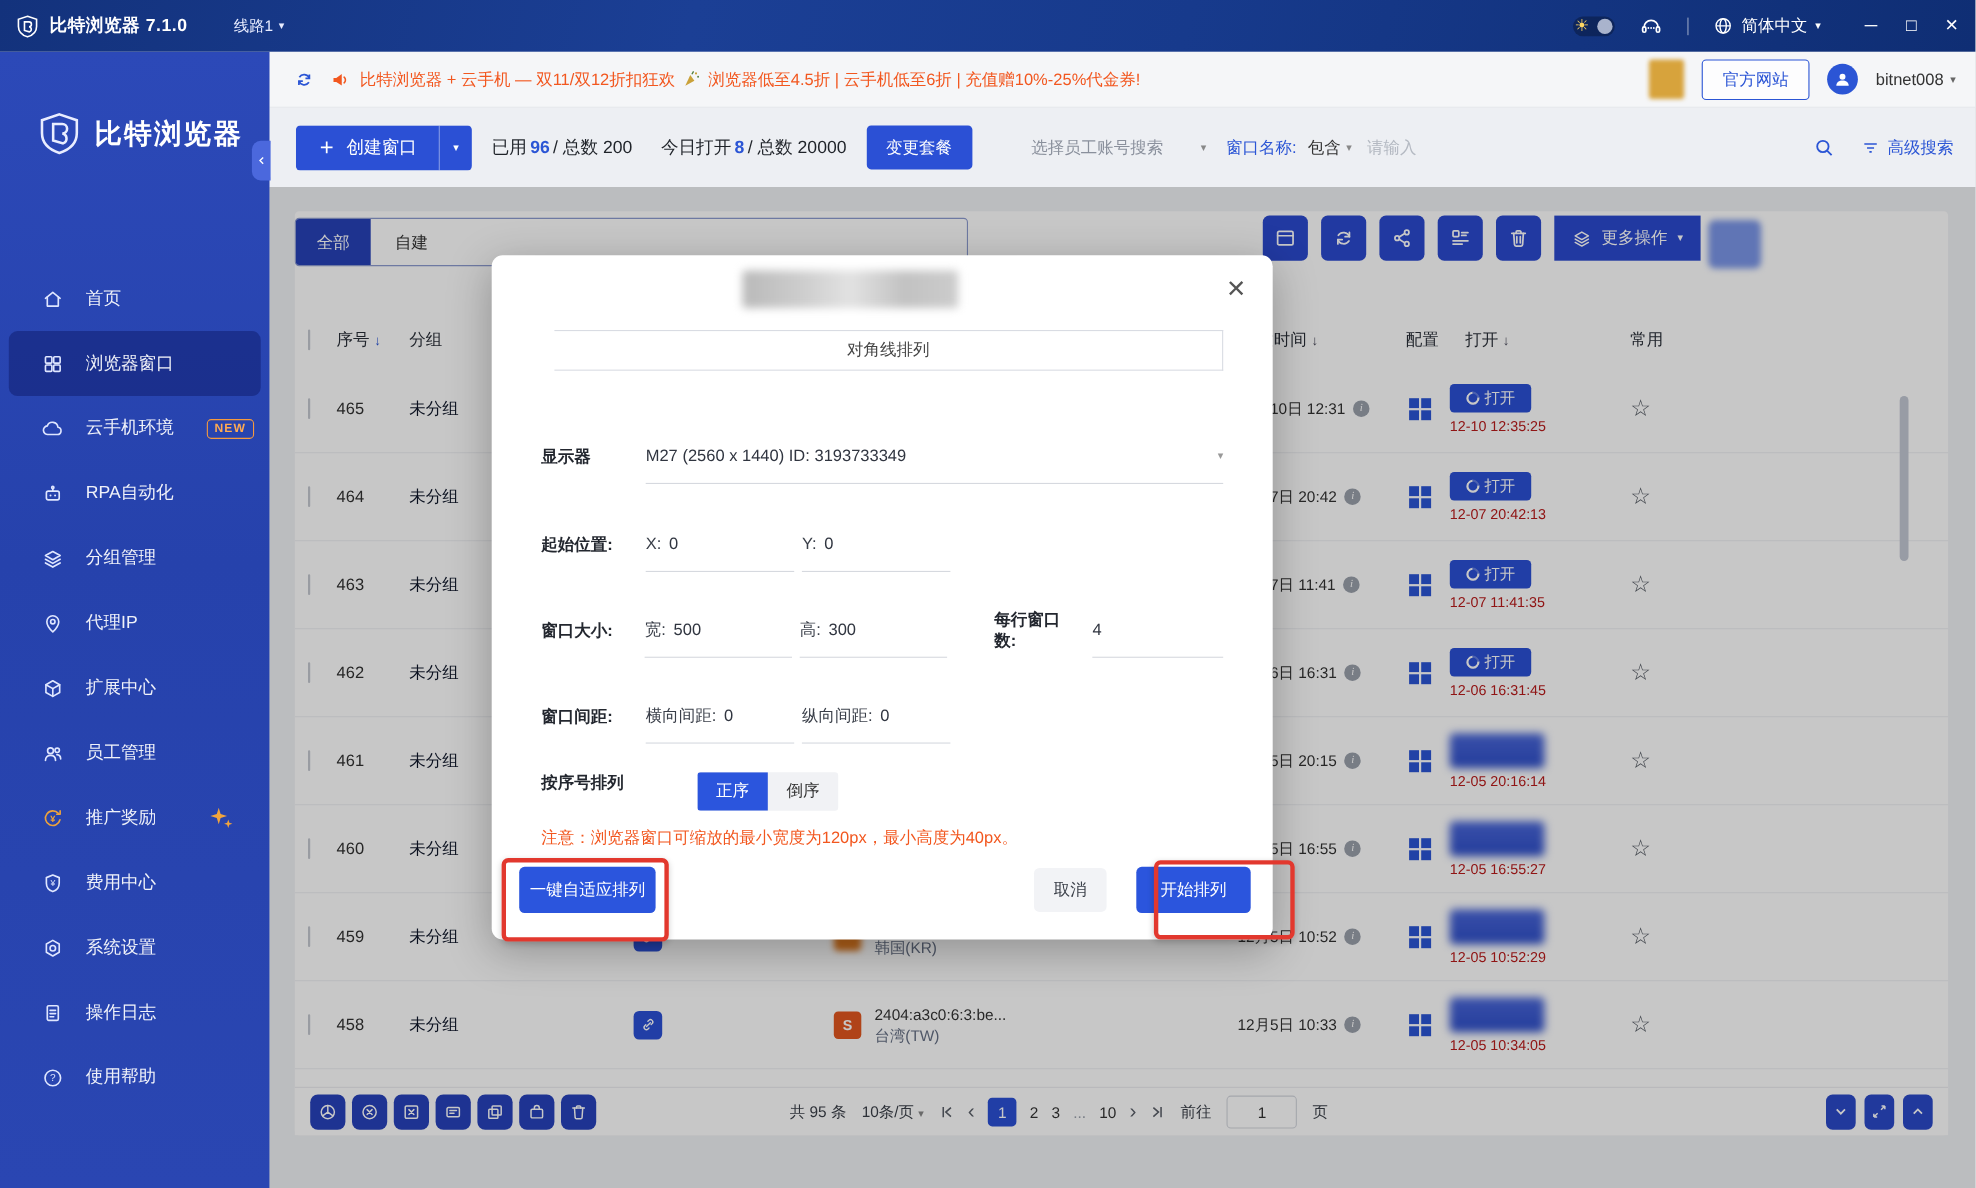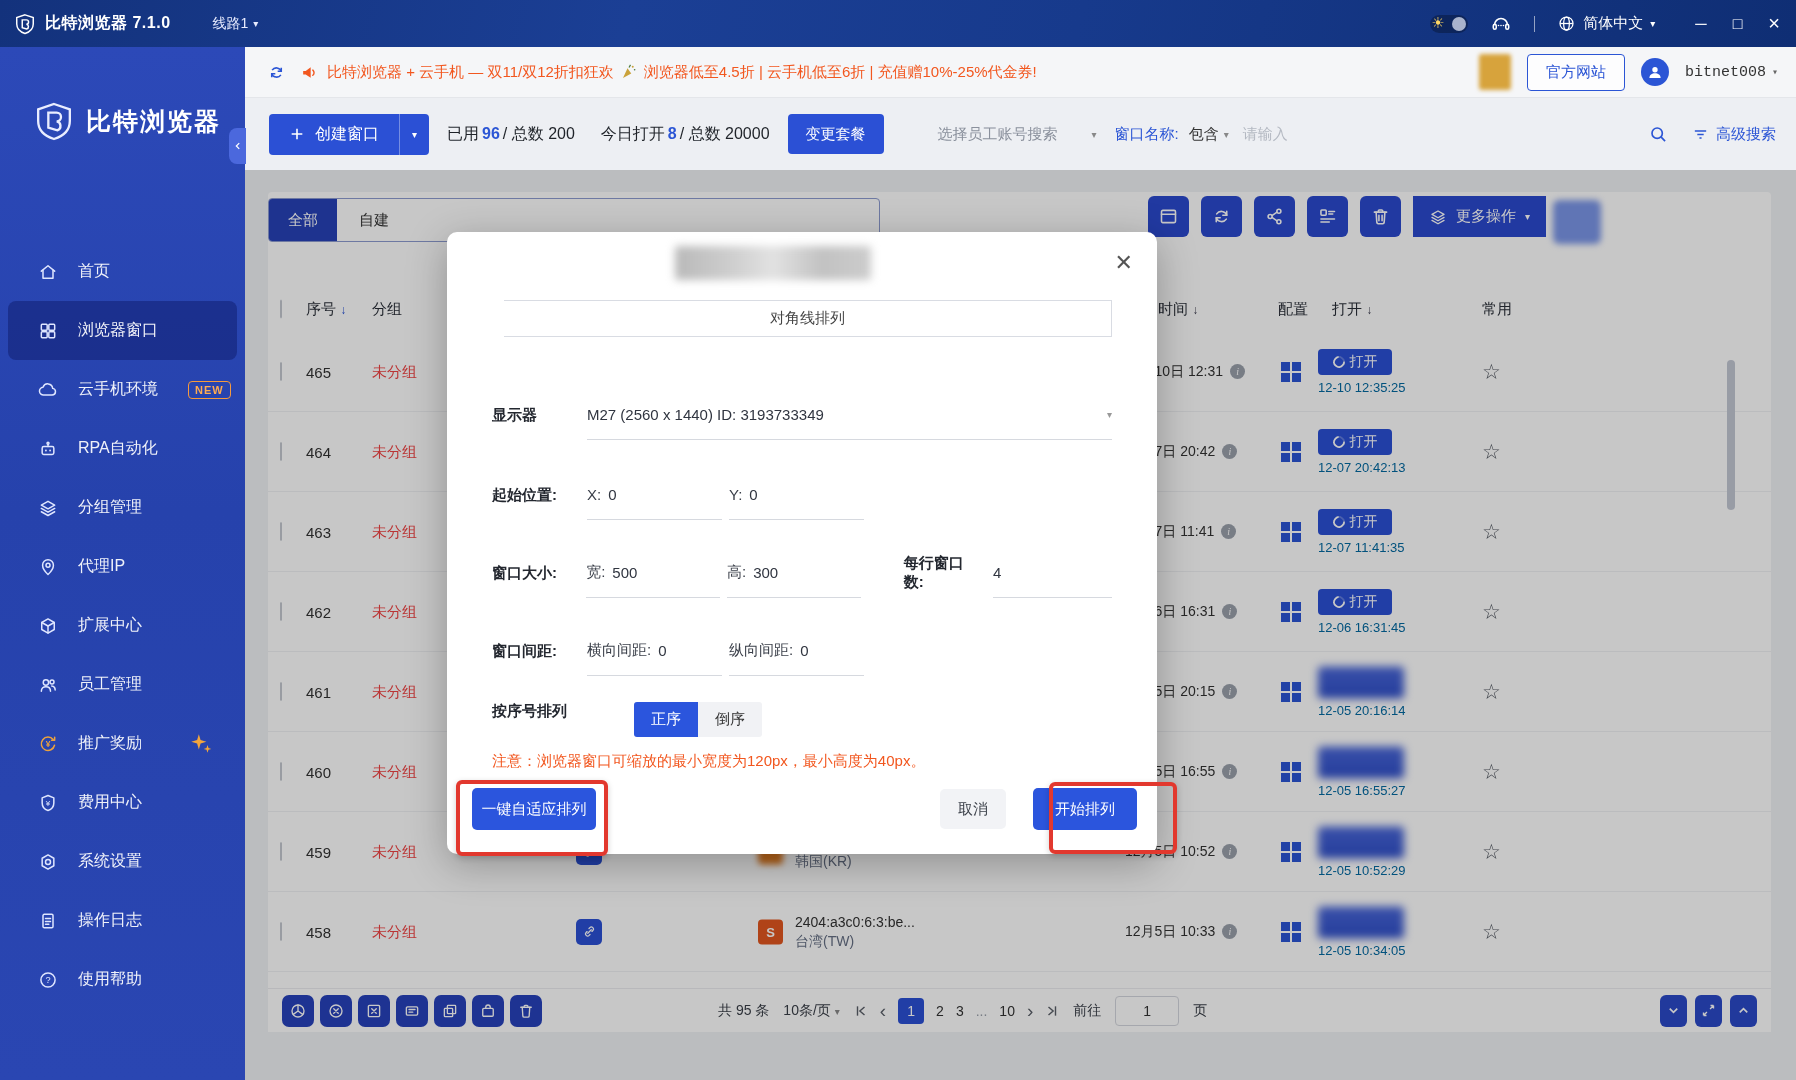--- a/index.html
+++ b/index.html
@@ -53,7 +53,7 @@
   .gold-sq { width:32px; height:36px; background:#d7a33c; border-radius:3px; filter:blur(2px); }
   .official-btn { border:1px solid #2b55d5; color:#2b55d5; background:#fdfdfe; font-size:15px; border-radius:4px; padding:8px 18px; }
   .avatar { width:28px; height:28px; border-radius:50%; background:#2b55d5; color:#fff; display:flex; align-items:center; justify-content:center; }
-  .username { font-size:15px; color:#333; display:flex; align-items:center; gap:6px;font-family:Liberation Mono, monospace; }
+  .username { font-size:15px; color:#333; display:flex; align-items:center; gap:6px; }
   .username .caret { color:#666; }
 
   .toolbar { height:72px; background:#edeff3; display:flex; align-items:center; padding:0 20px 0 24px; gap:18px; }

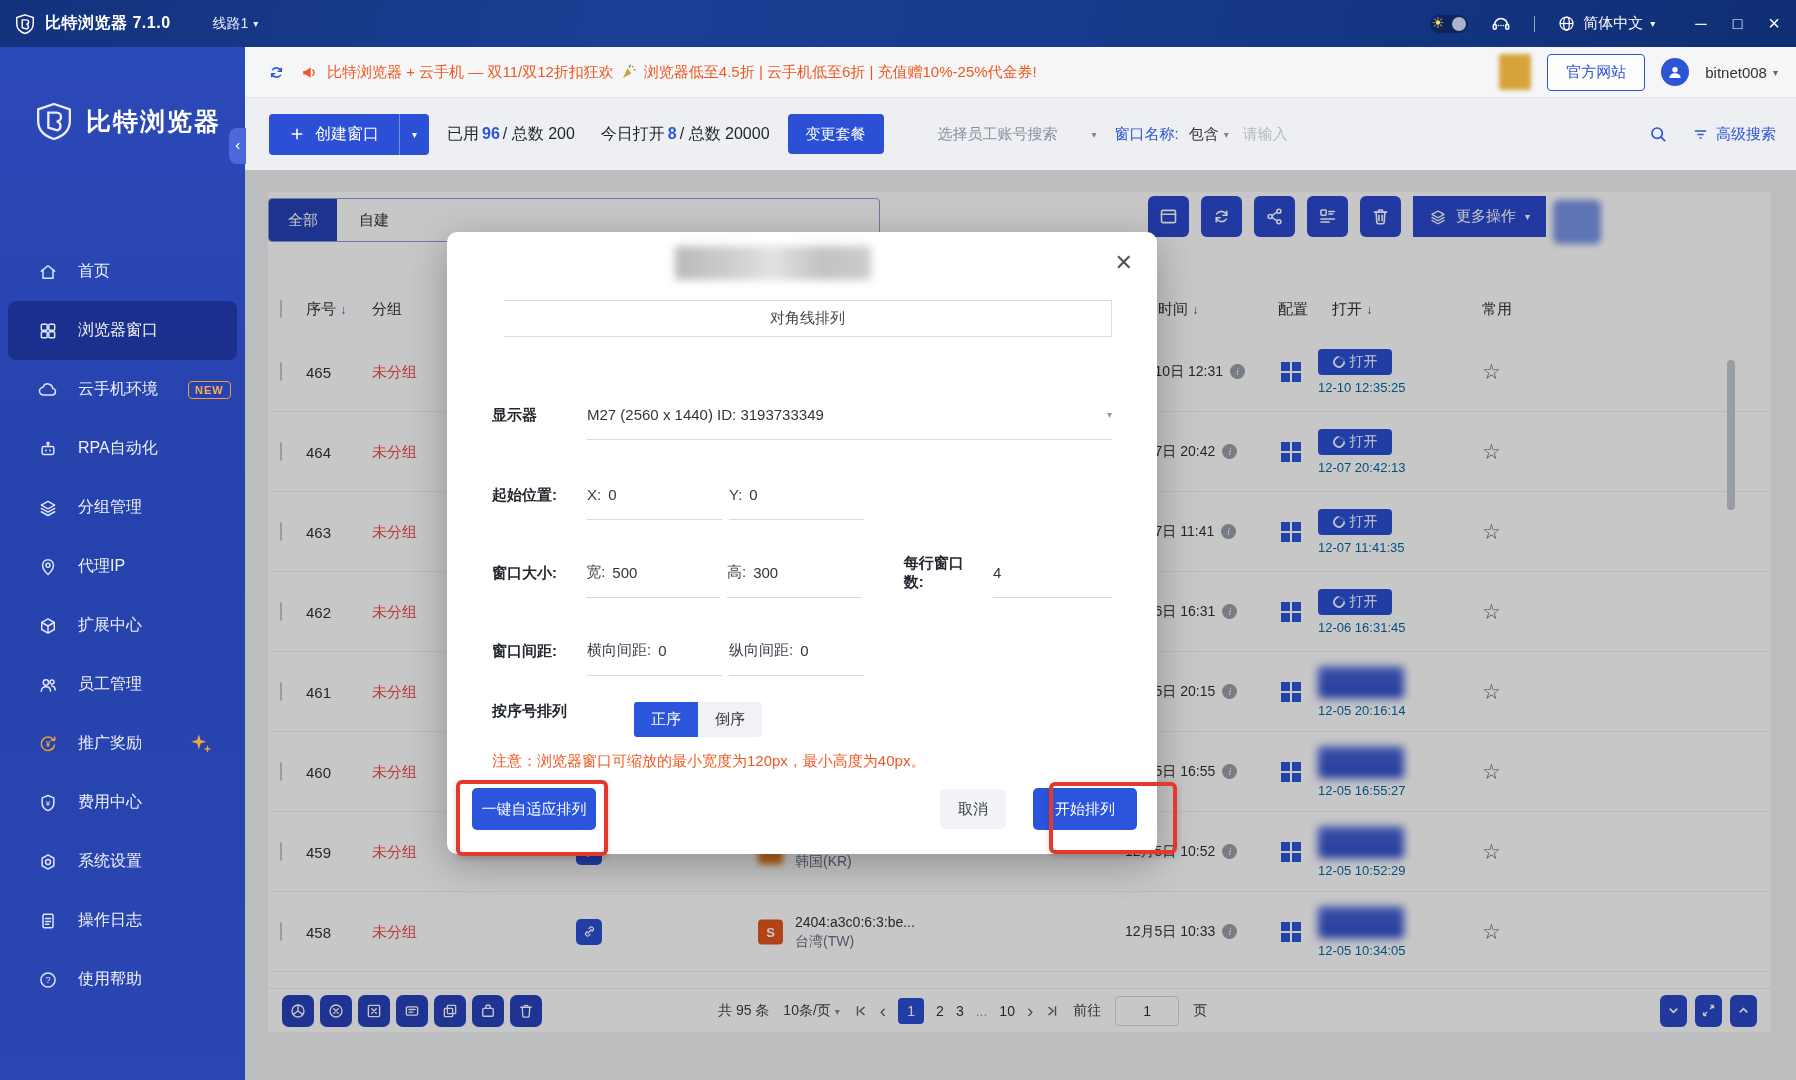--- a/index.html
+++ b/index.html
@@ -98,7 +98,7 @@
   .rows { position:absolute; left:0; right:0; top:140px; }
   .row { position:relative; height:80px; border-bottom:1px solid #f0f1f4; }
   .cbx { width:16px; height:16px; border:1px solid #c4c8d0; border-radius:3px; background:#fff; }
-  .r-cb { left:12px; } .r-seq { left:38px; font-size:15px; color:#333; } .r-group { left:104px; font-size:15px; color:#ef4444; }
+  .r-cb { left:12px; } .r-seq { left:38px; font-size:15px; color:#333; } .r-group { left:104px; font-size:15px; color:#0f172a; }
   .r-link { left:308px; width:26px; height:26px; border-radius:5px; background:#2b50d5; color:#fff; display:flex; align-items:center; justify-content:center; }
   .r-link svg { width:15px; height:15px; }
   .r-proxy { left:490px; width:25px; height:25px; border-radius:4px; color:#fff; font-size:13px; font-weight:bold;

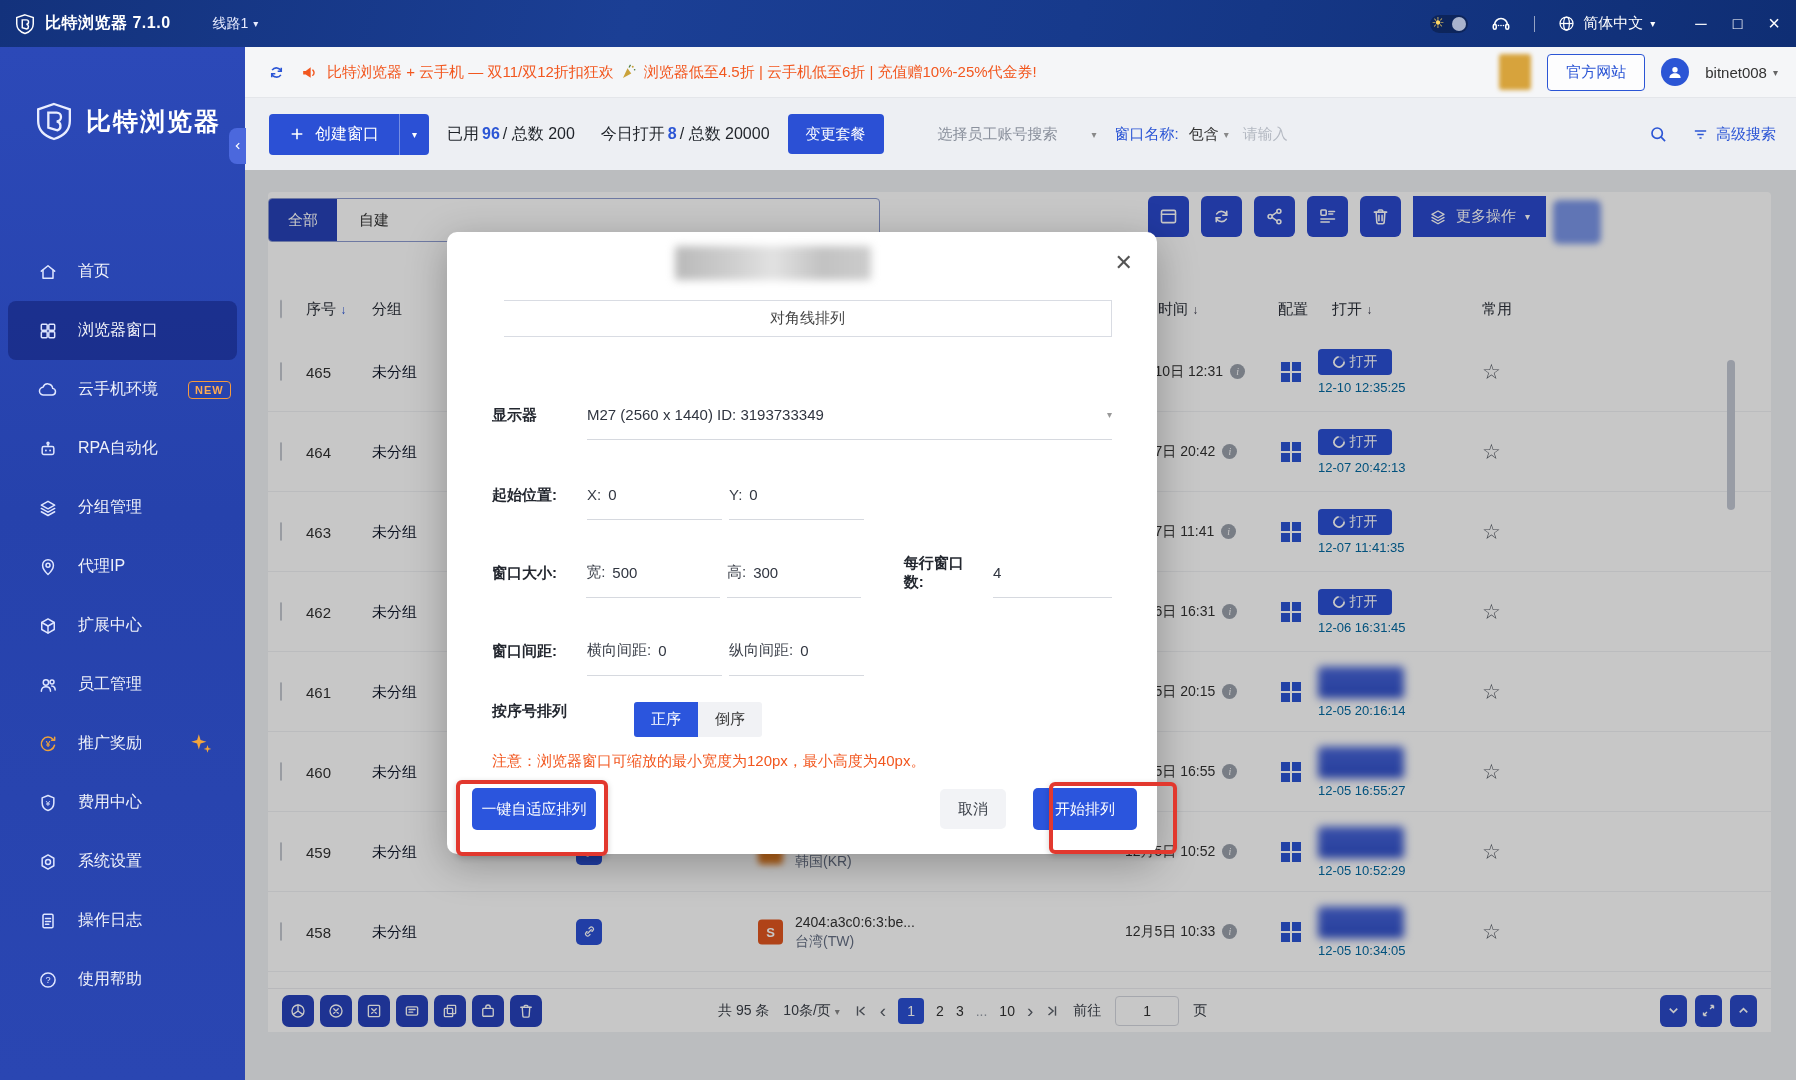--- a/index.html
+++ b/index.html
@@ -117,7 +117,7 @@
     display:flex; align-items:center; justify-content:center; gap:5px; margin-bottom:5px; }
   .ring { width:12px; height:12px; border:2.5px solid #fff; border-left-color:rgba(255,255,255,.25); border-radius:50%; transform:rotate(130deg); }
   .blurbtn { width:86px; height:32px; background:linear-gradient(180deg,#4a67d9,#2f4fc9); border-radius:4px; filter:blur(4px); margin-bottom:4px; }
-  .opentime { font-size:13px; color:#0369a1; white-space:nowrap; }
+  .opentime { font-size:13px; color:#b91c1c; white-space:nowrap; }
   .r-dots { left:1180px; }
   .vdots { width:4px; height:4px; border-radius:50%; background:#5f6470; box-shadow:0 -6px 0 #5f6470, 0 6px 0 #5f6470; }
   .r-star { left:1214px; font-size:21px; color:#565b64; }

